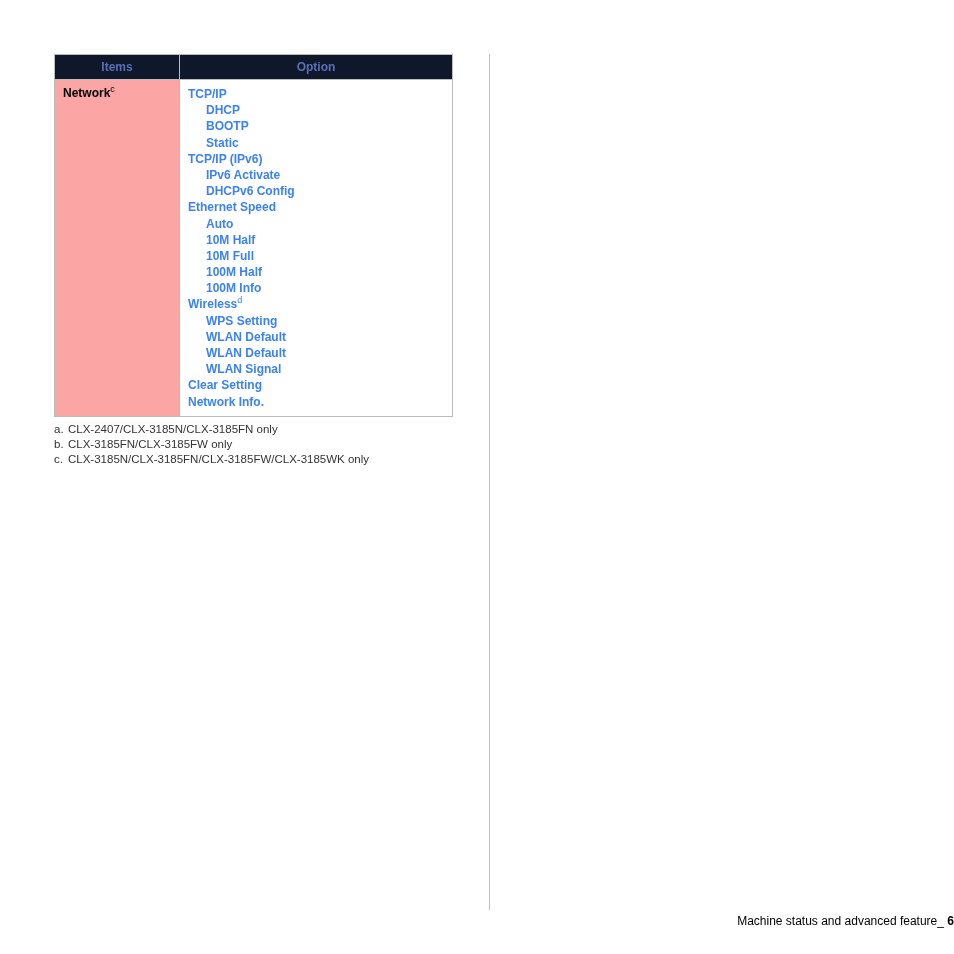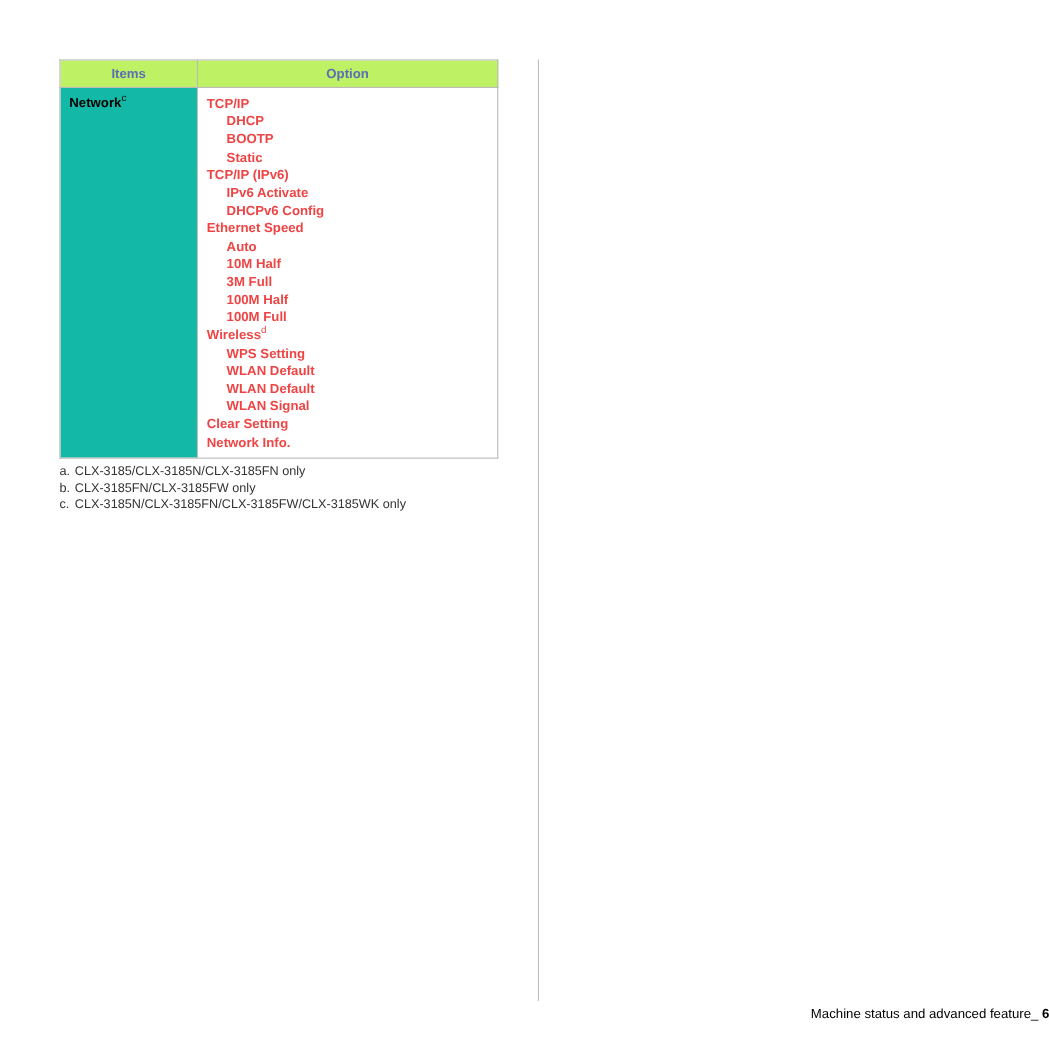--- a/index.html
+++ b/index.html
@@ -9,7 +9,7 @@
   .col-divider { position: absolute; left: 489px; top: 54px; width: 0; height: 856px; border-left: 1px solid #bfbfbf; }
   .options-table { width: 399px; border-collapse: collapse; font-size: 12px; }
   .options-table th, .options-table td { border: 1px solid #bbb; vertical-align: top; }
-  .options-table th { background: #bef264; color: #5a6fb5; font-weight: bold; text-align: center; padding: 5px 6px; }
+  .options-table th { background: #0f172a; color: #5a6fb5; font-weight: bold; text-align: center; padding: 5px 6px; }
   .options-table td.items-cell { background: #14b8a6; width: 125px; padding: 6px 8px; color: #000; font-weight: bold; }
   .options-table td.option-cell { background: #fff; padding: 6px 6px 6px 8px; color: #ef4444; }
   .sup { font-weight: normal; font-size: 9px; vertical-align: super; line-height: 0; }

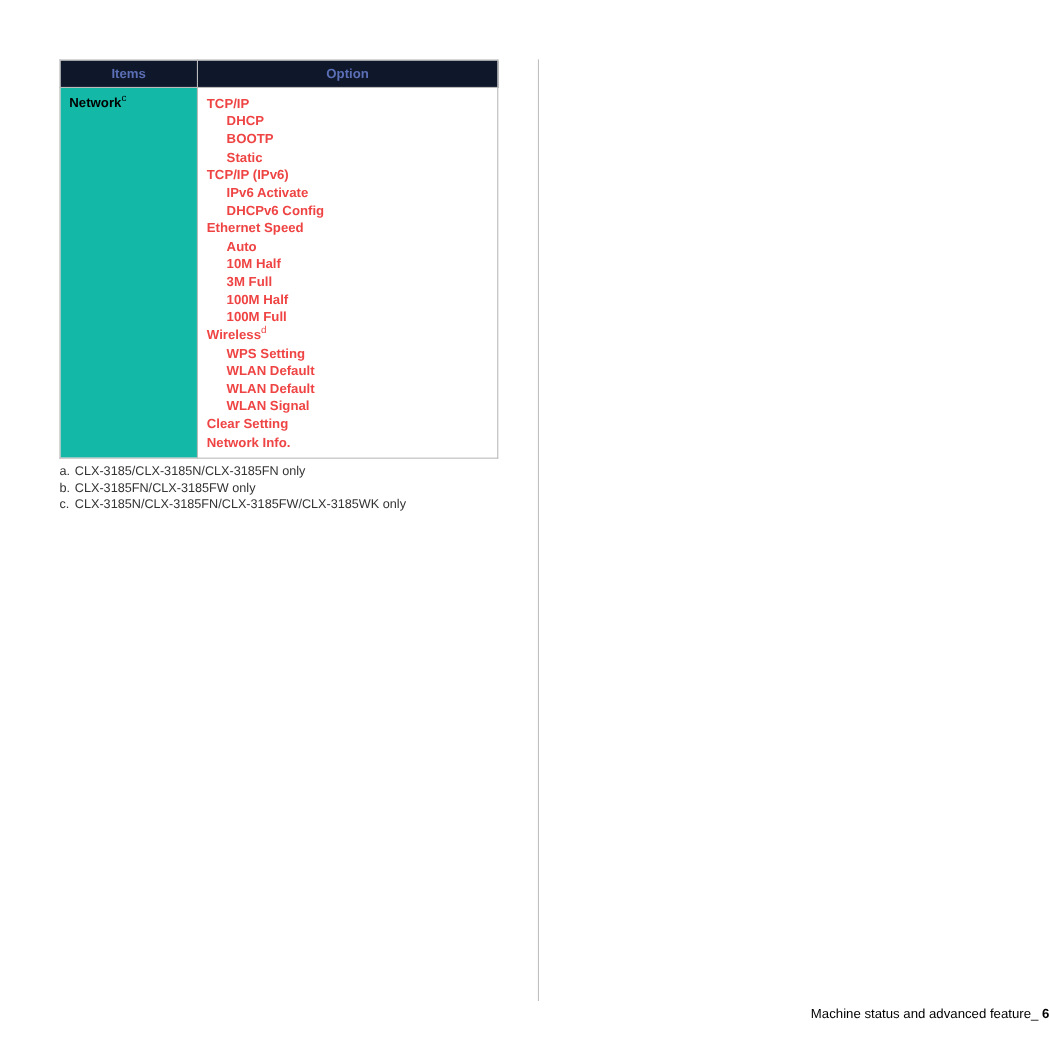--- a/index.html
+++ b/index.html
@@ -10,7 +10,7 @@
   .options-table { width: 399px; border-collapse: collapse; font-size: 12px; }
   .options-table th, .options-table td { border: 1px solid #bbb; vertical-align: top; }
   .options-table th { background: #0f172a; color: #5a6fb5; font-weight: bold; text-align: center; padding: 5px 6px; }
-  .options-table td.items-cell { background: #14b8a6; width: 125px; padding: 6px 8px; color: #000; font-weight: bold; }
+  .options-table td.items-cell { background: #fca5a5; width: 125px; padding: 6px 8px; color: #000; font-weight: bold; }
   .options-table td.option-cell { background: #fff; padding: 6px 6px 6px 8px; color: #ef4444; }
   .sup { font-weight: normal; font-size: 9px; vertical-align: super; line-height: 0; }
   .lvl0 { margin-left: 0; font-weight: bold; line-height: 1.35; }

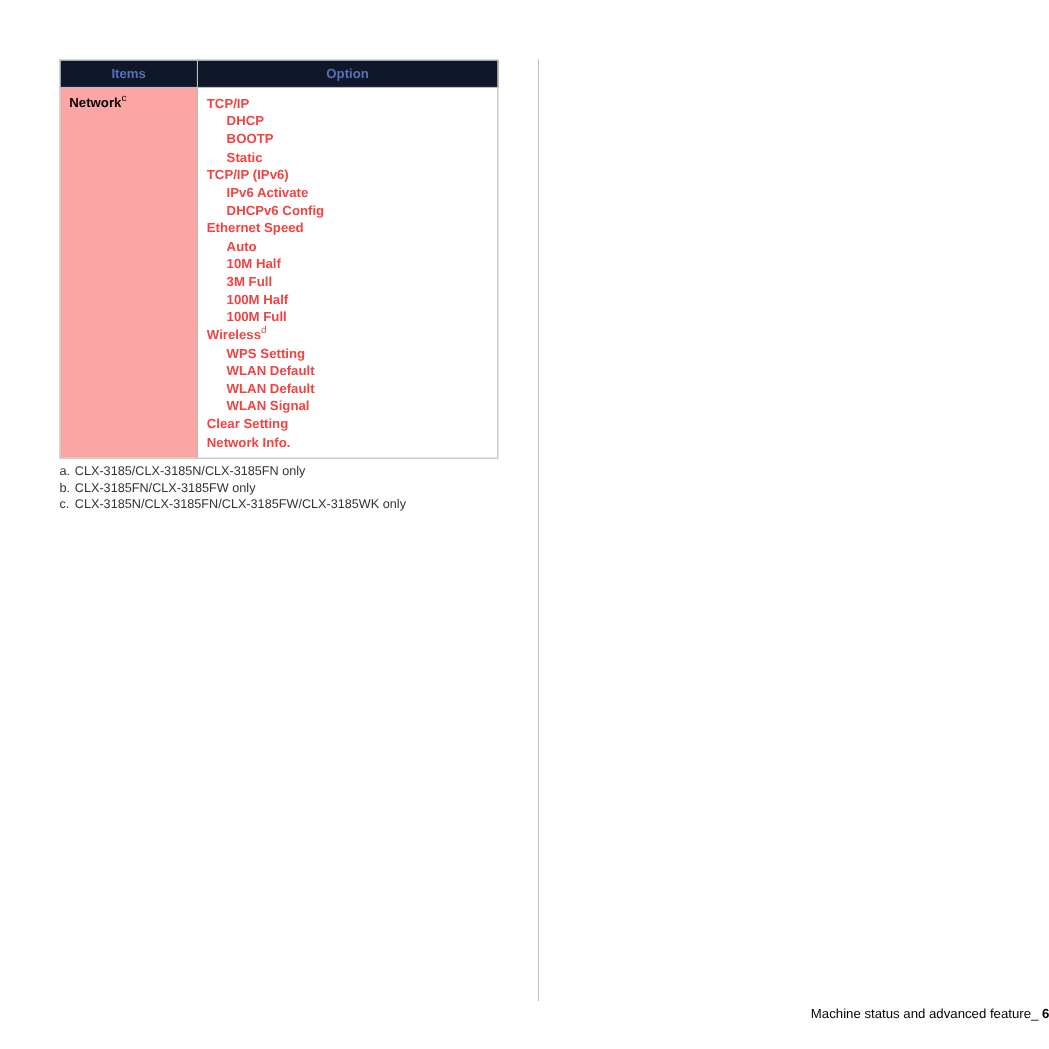--- a/index.html
+++ b/index.html
@@ -11,7 +11,7 @@
   .options-table th, .options-table td { border: 1px solid #bbb; vertical-align: top; }
   .options-table th { background: #0f172a; color: #5a6fb5; font-weight: bold; text-align: center; padding: 5px 6px; }
   .options-table td.items-cell { background: #fca5a5; width: 125px; padding: 6px 8px; color: #000; font-weight: bold; }
-  .options-table td.option-cell { background: #fff; padding: 6px 6px 6px 8px; color: #ef4444; }
+  .options-table td.option-cell { background: #fff; padding: 6px 6px 6px 8px; color: #3b82f6; }
   .sup { font-weight: normal; font-size: 9px; vertical-align: super; line-height: 0; }
   .lvl0 { margin-left: 0; font-weight: bold; line-height: 1.35; }
   .lvl1 { margin-left: 18px; font-weight: bold; line-height: 1.35; }

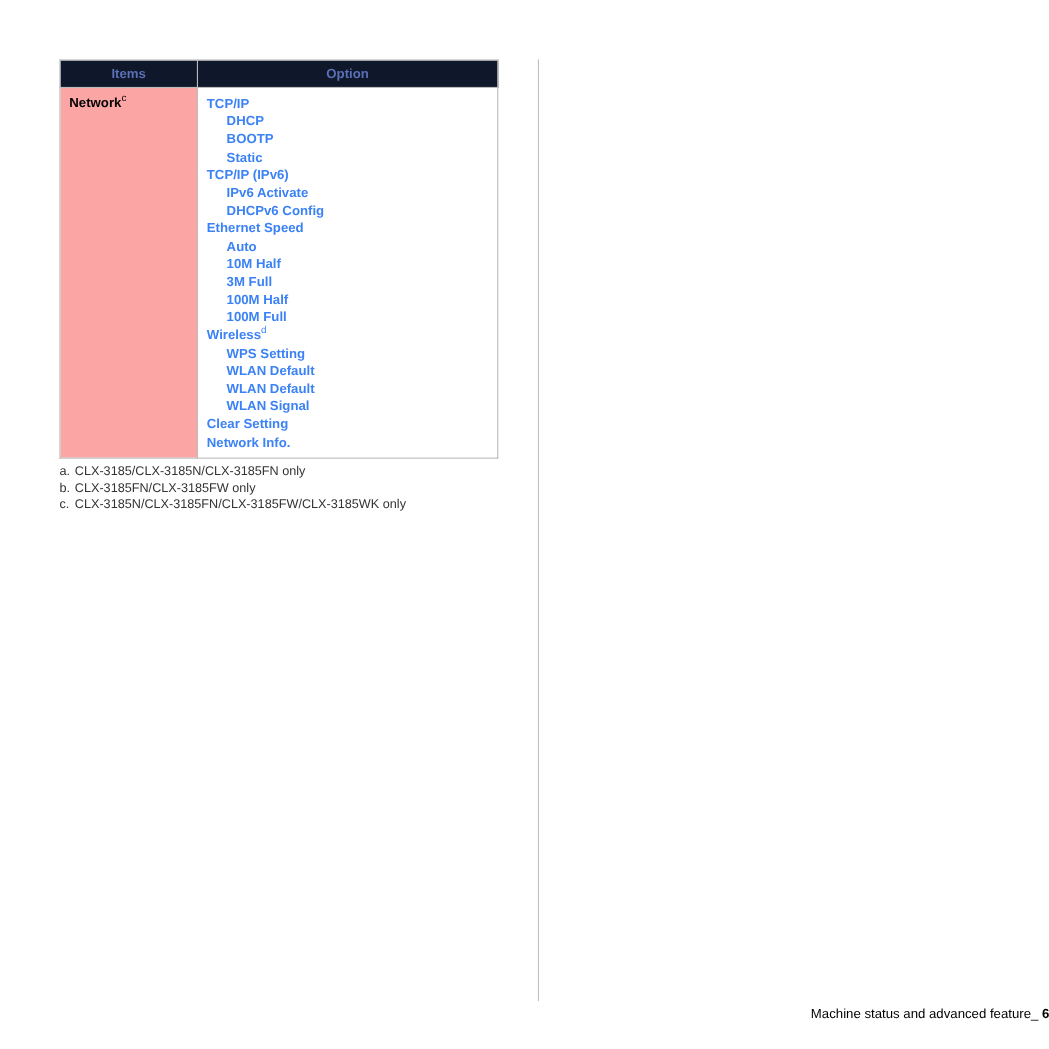--- a/index.html
+++ b/index.html
@@ -49,7 +49,7 @@
               <div class="lvl0"><span>Ethernet Speed</span></div>
               <div class="lvl1"><span>Auto</span></div>
               <div class="lvl1"><span>10M Half</span></div>
-              <div class="lvl1"><span>3M Full</span></div>
+              <div class="lvl1"><span>10M Full</span></div>
               <div class="lvl1"><span>100M Half</span></div>
               <div class="lvl1"><span>100M Full</span></div>
               <div class="lvl0"><span>Wireless</span><span class="sup">d</span></div>

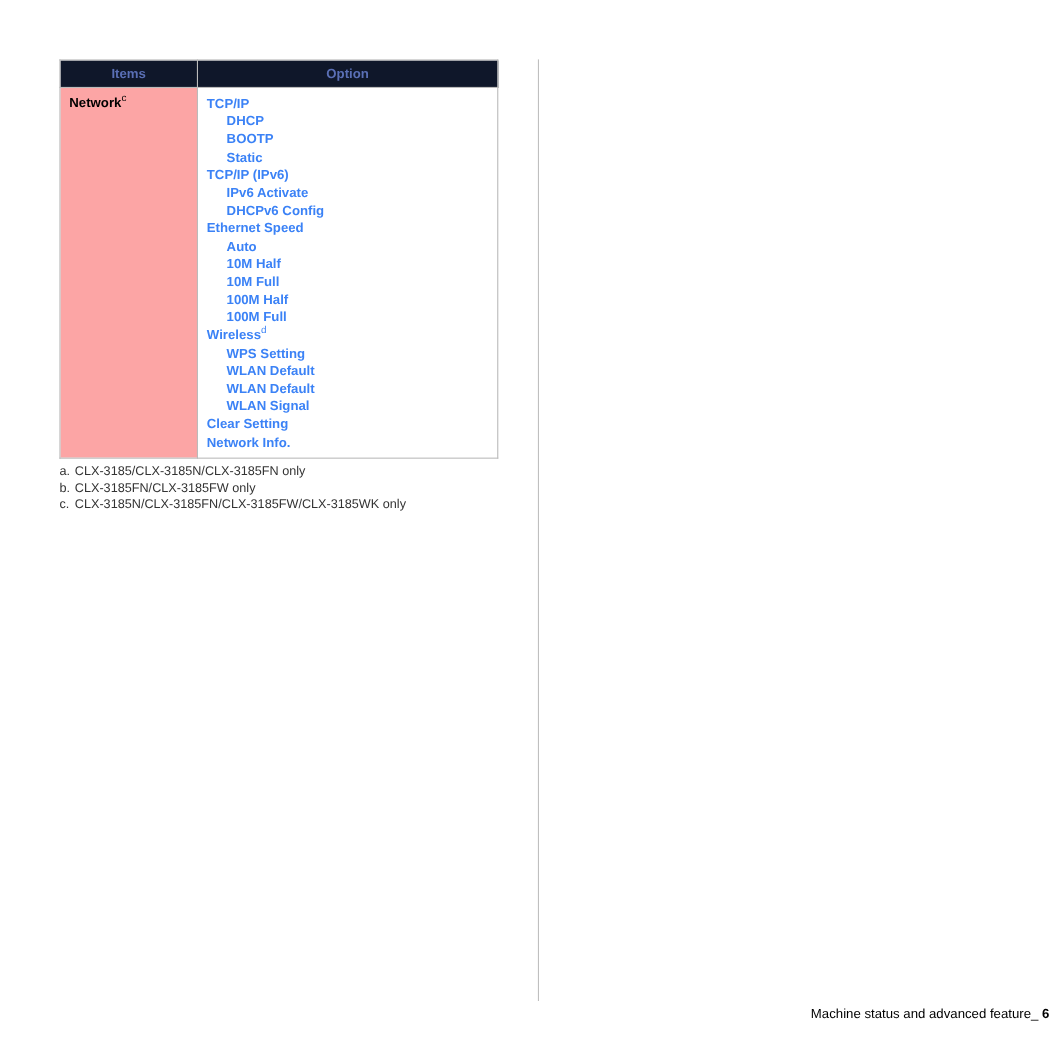--- a/index.html
+++ b/index.html
@@ -51,7 +51,7 @@
               <div class="lvl1"><span>10M Half</span></div>
               <div class="lvl1"><span>10M Full</span></div>
               <div class="lvl1"><span>100M Half</span></div>
-              <div class="lvl1"><span>100M Full</span></div>
+              <div class="lvl1"><span>100M Info</span></div>
               <div class="lvl0"><span>Wireless</span><span class="sup">d</span></div>
               <div class="lvl1"><span>WPS Setting</span></div>
               <div class="lvl1"><span>WLAN Default</span></div>

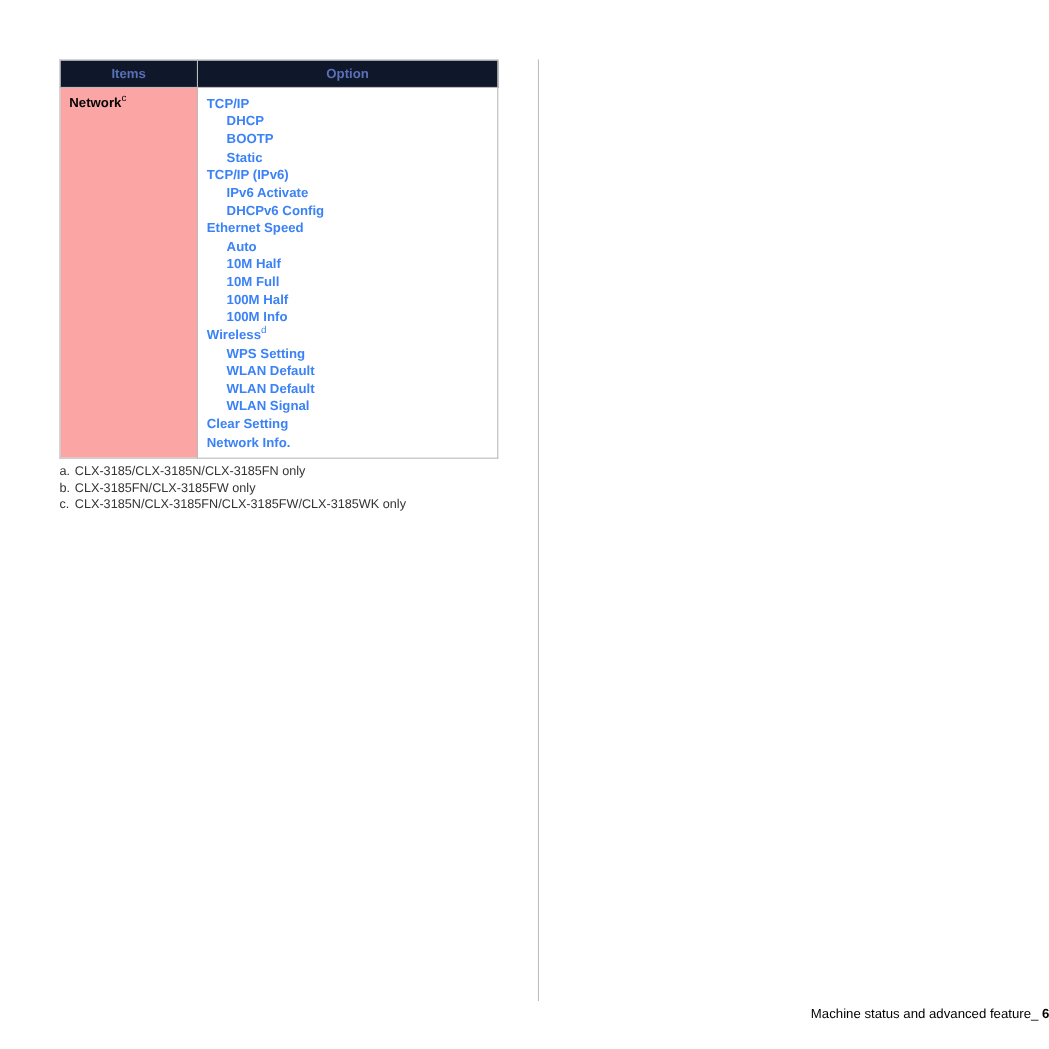--- a/index.html
+++ b/index.html
@@ -65,7 +65,7 @@
   </table>
 
   <div class="footnotes">
-    <div class="footnote"><span class="mark">a.</span><span>CLX-3185/CLX-3185N/CLX-3185FN only</span></div>
+    <div class="footnote"><span class="mark">a.</span><span>CLX-2407/CLX-3185N/CLX-3185FN only</span></div>
     <div class="footnote"><span class="mark">b.</span><span>CLX-3185FN/CLX-3185FW only</span></div>
     <div class="footnote"><span class="mark">c.</span><span>CLX-3185N/CLX-3185FN/CLX-3185FW/CLX-3185WK only</span></div>
   </div>

